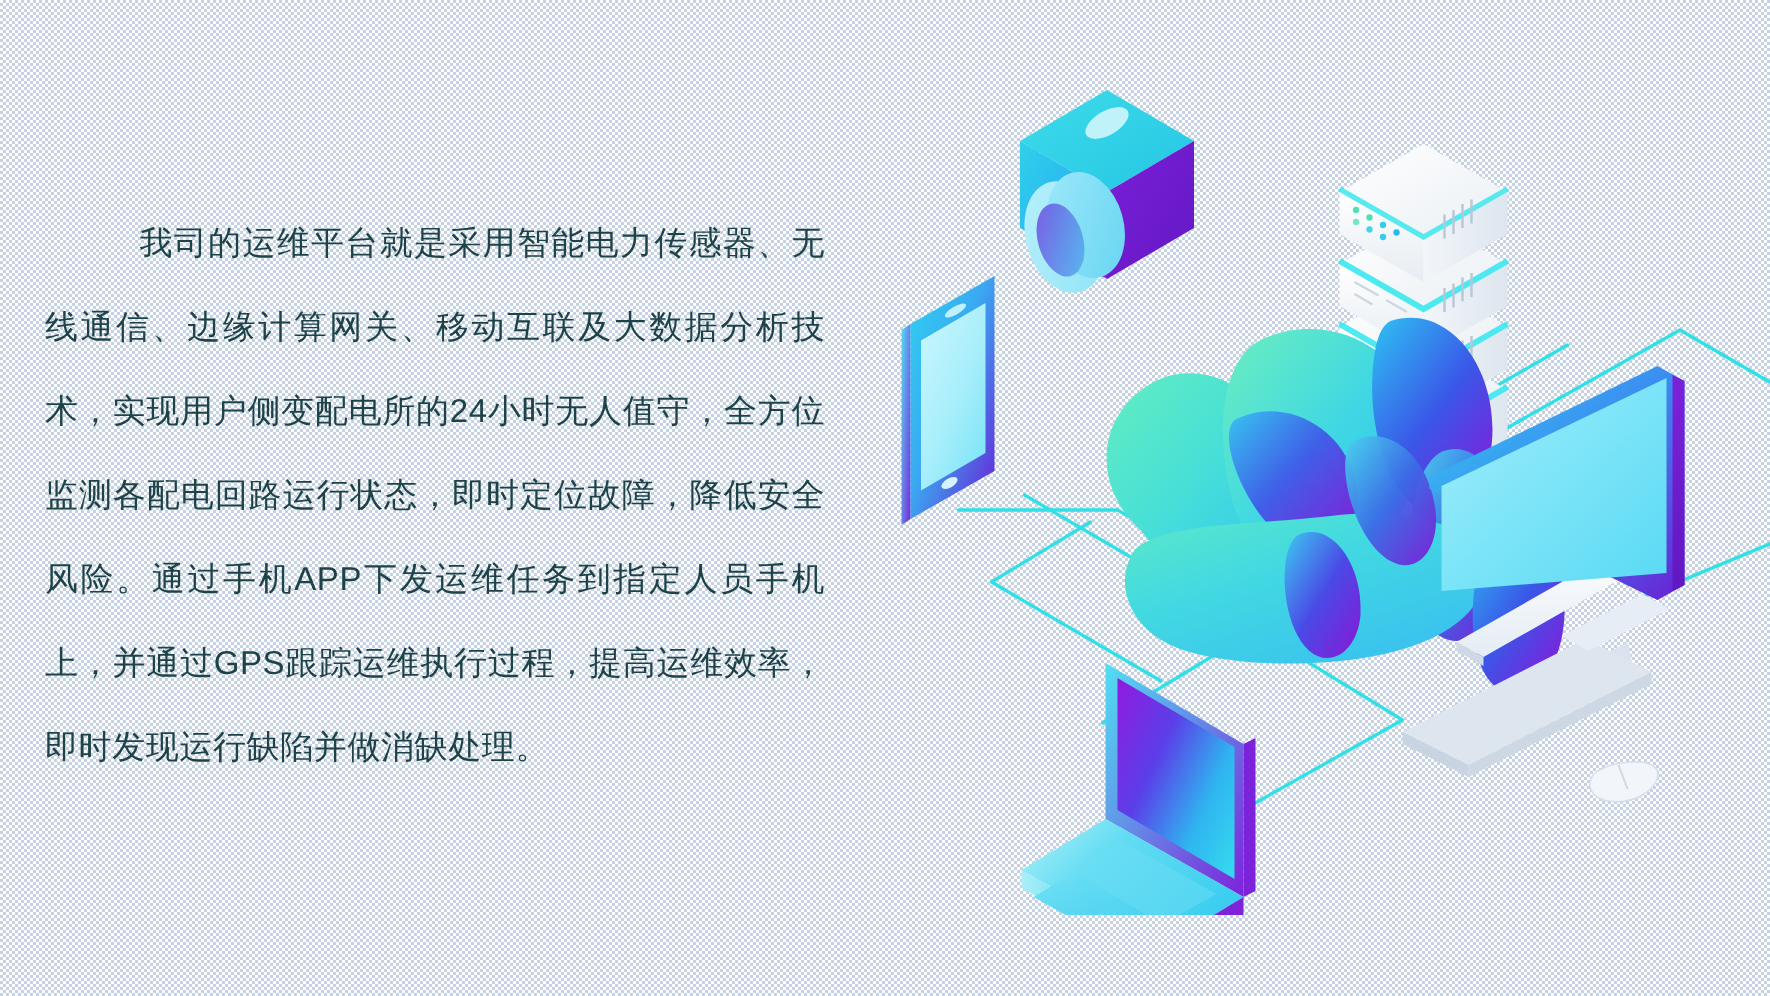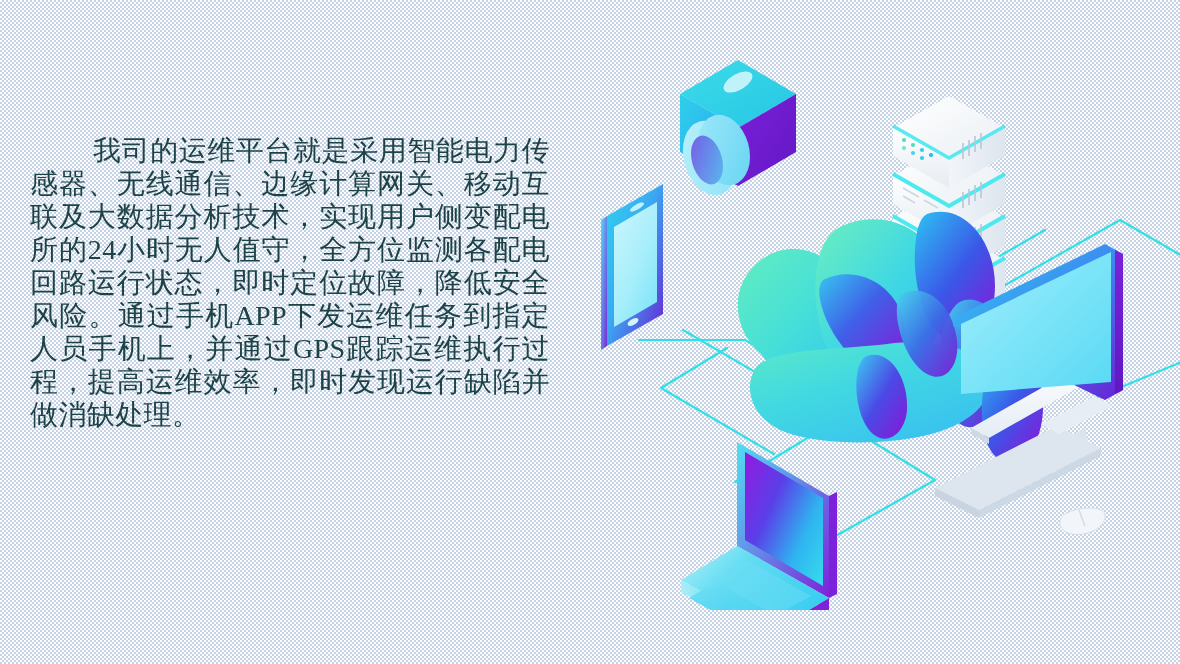--- a/index.html
+++ b/index.html
@@ -34,14 +34,14 @@
   #body-paragraph {
     margin: 0;
     color: #1d4348;
-    font-size: 28px;
-    line-height: 33px;
+    font-size: 22px;
+    line-height: 56px;
     letter-spacing: 0.4px;
     text-indent: 63px;
     text-align: justify;
     text-justify: inter-character;
     white-space: pre-wrap;
-    font-family: Liberation Serif, serif;
+    font-family: Liberation Sans, sans-serif;
     font-weight: 400;
   }
 

